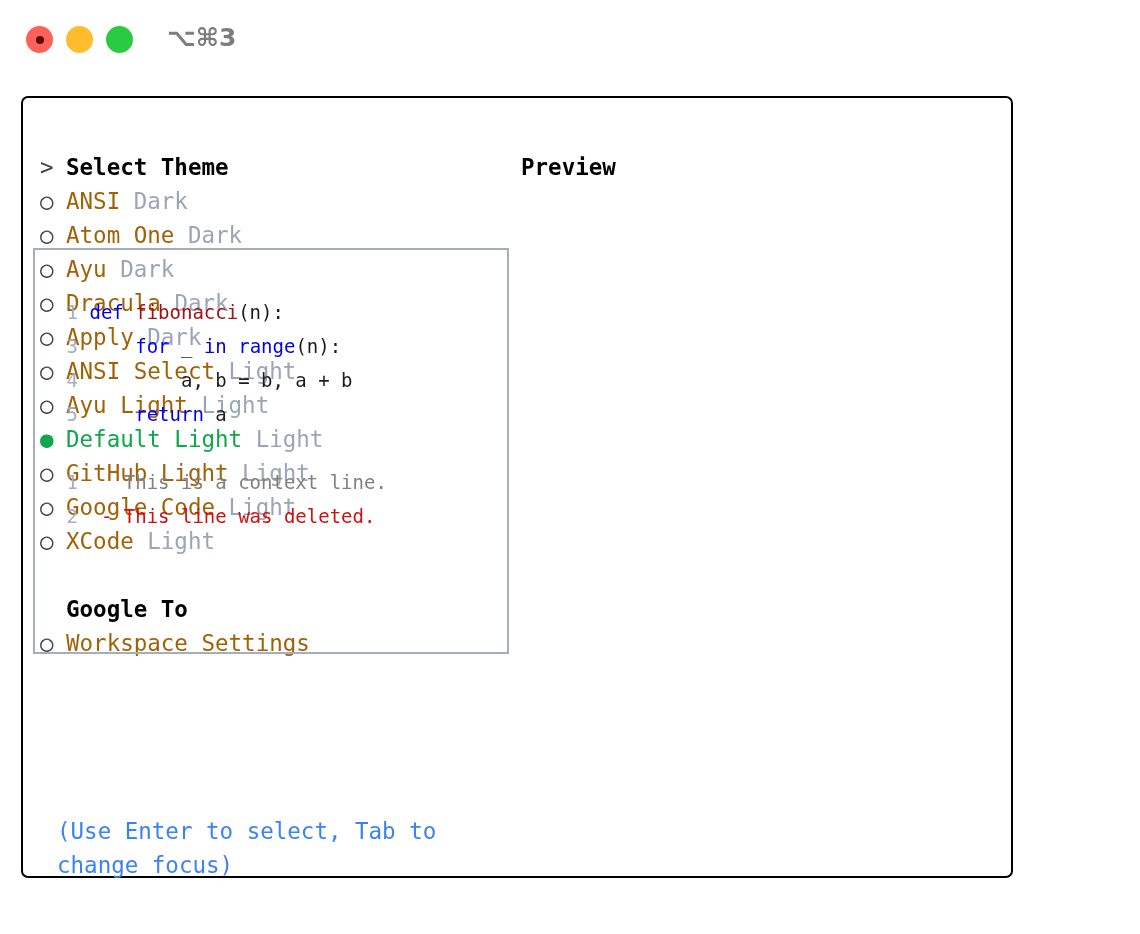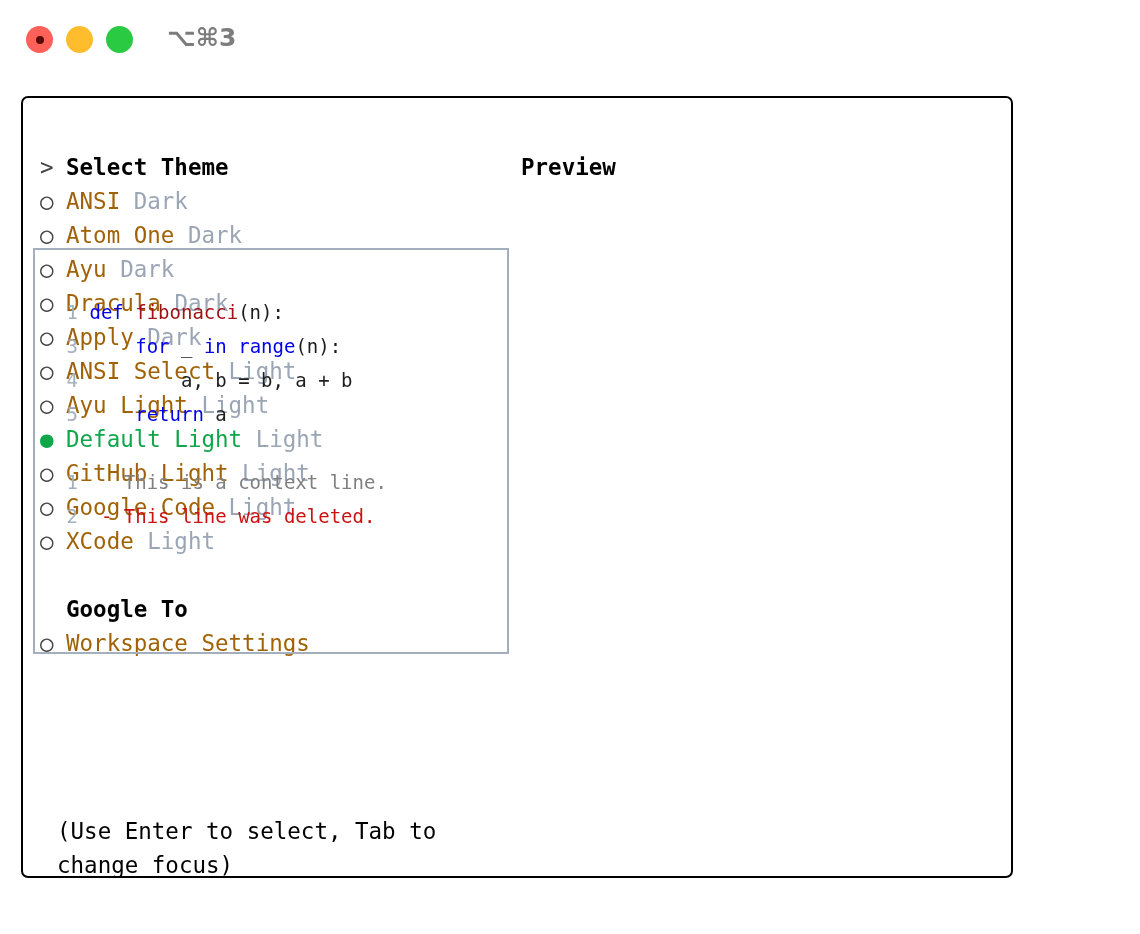--- a/index.html
+++ b/index.html
@@ -110,7 +110,7 @@
     width: 410px;
     font-size: 22.5px;
     line-height: 34px;
-    color: #000000;
+    color: #3b82f6;
   }
 
   

